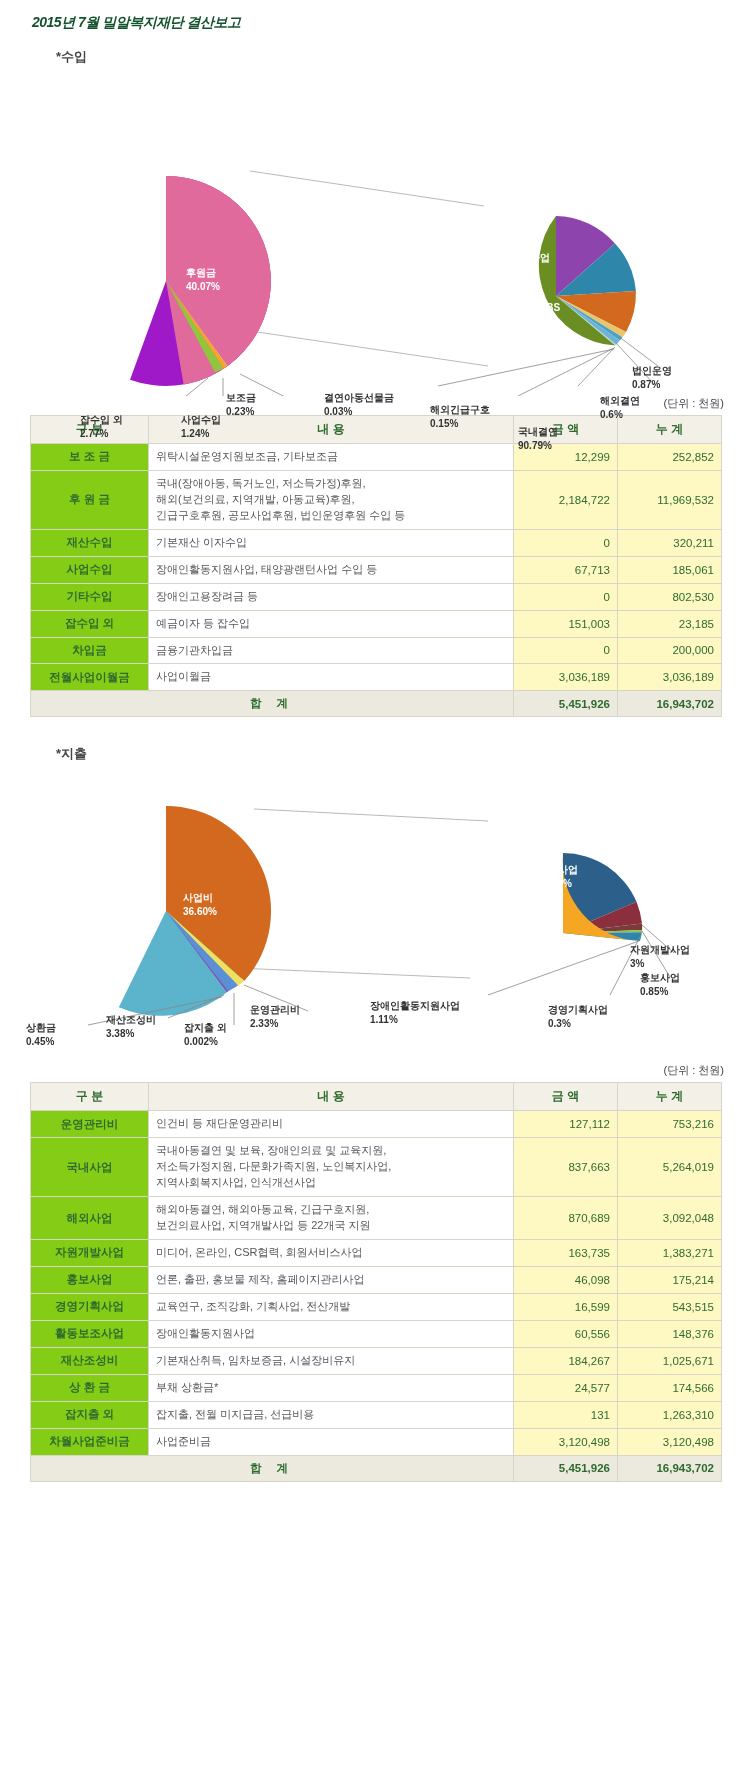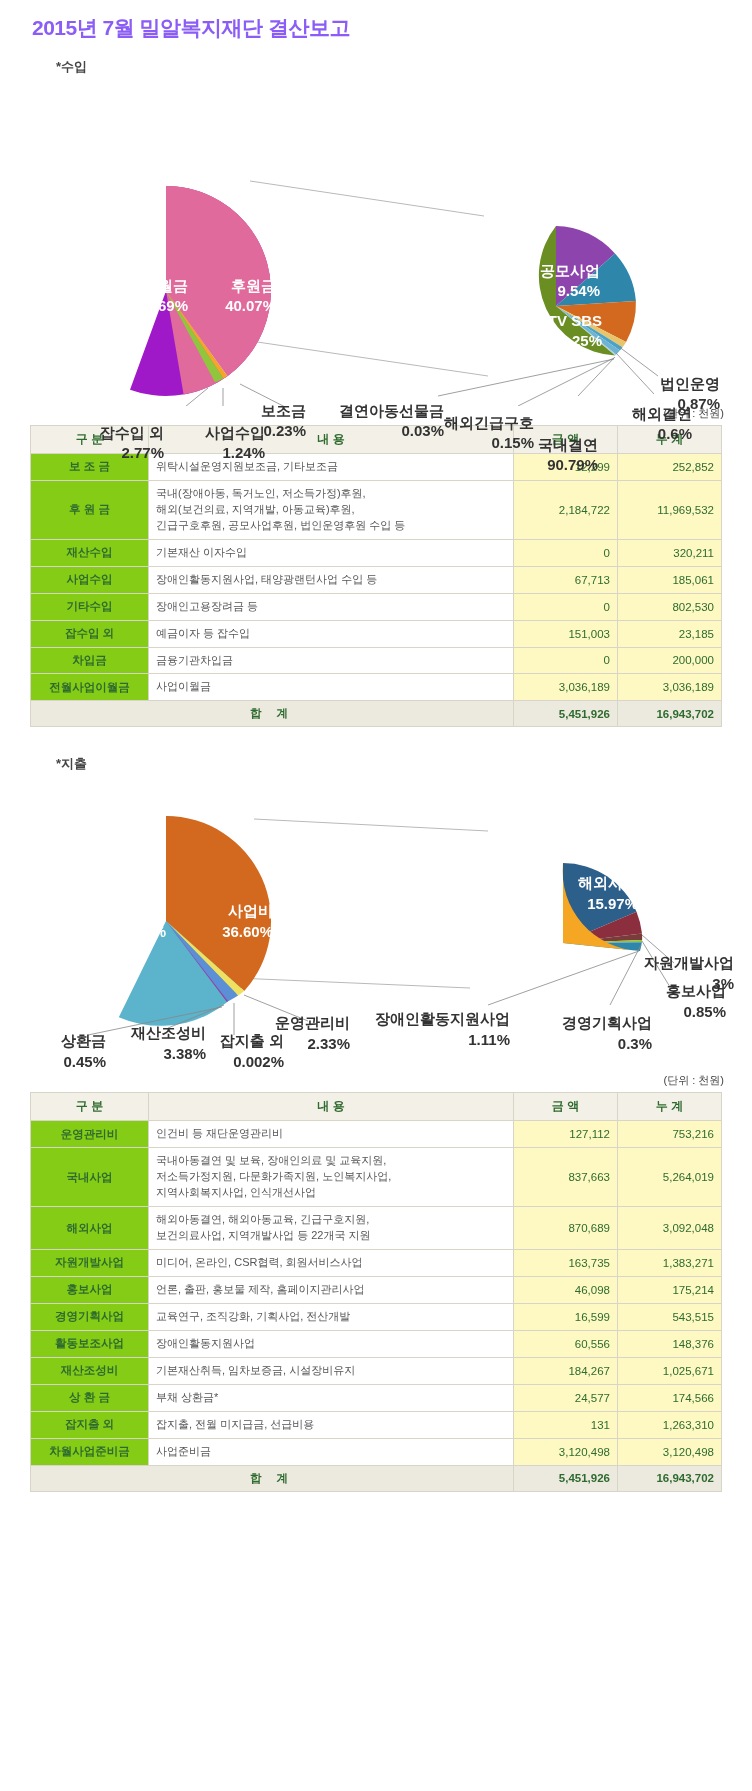--- a/index.html
+++ b/index.html
@@ -13,11 +13,12 @@
   .page { width: 752px; position: relative; padding: 0 18px 10px 18px; }
 
   h1.title {
-    font-size: 21px;
-    font-weight: bold;
-    color: #8b5cf6;
+    font-size: 14px;
+    font-weight: bold;
+    color: #14532d;
     margin: 14px 0 6px 14px;
     letter-spacing: -0.5px;
+    font-style: italic;
   }
 
   .section-label {

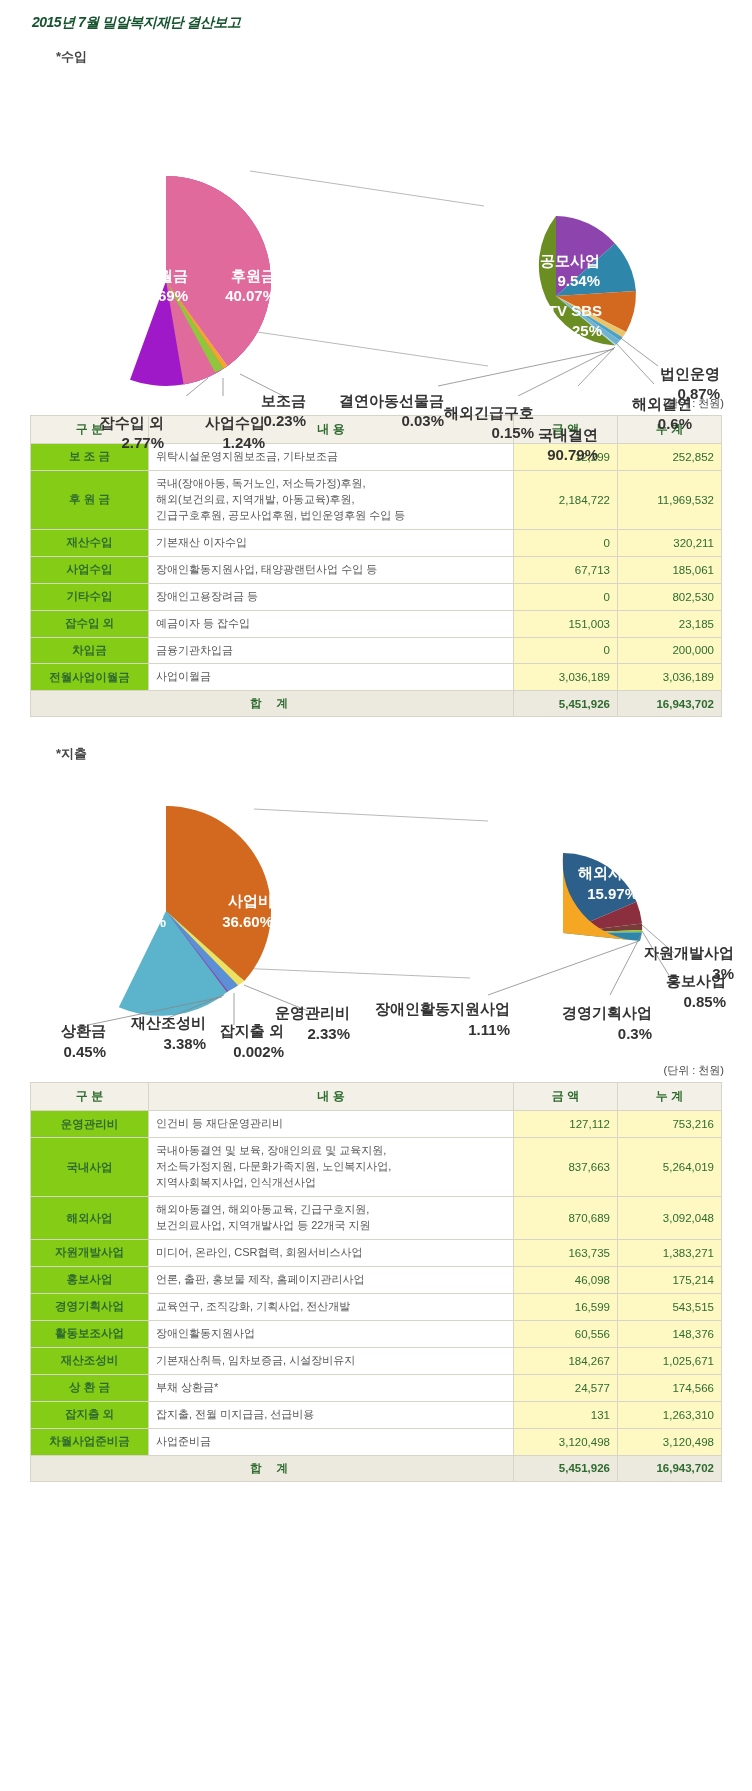--- a/index.html
+++ b/index.html
@@ -35,9 +35,9 @@
 
   .pie-label {
     position: absolute;
-    font-size: 15px;
-    font-weight: bold;
-    text-align: right;
+    font-size: 10px;
+    font-weight: bold;
+    text-align: left;
     line-height: 1.35;
     white-space: nowrap;
   }

